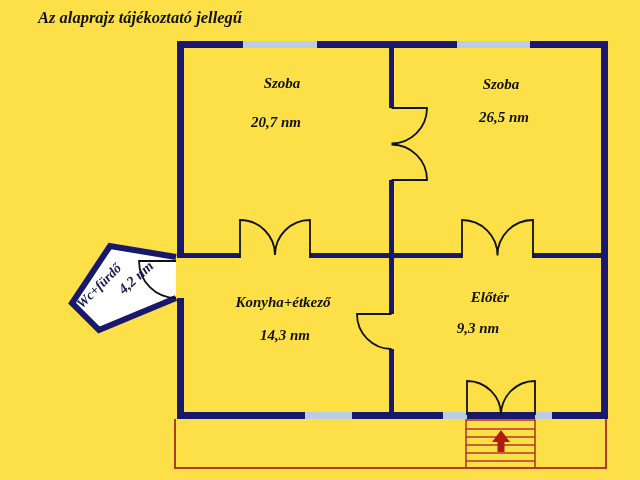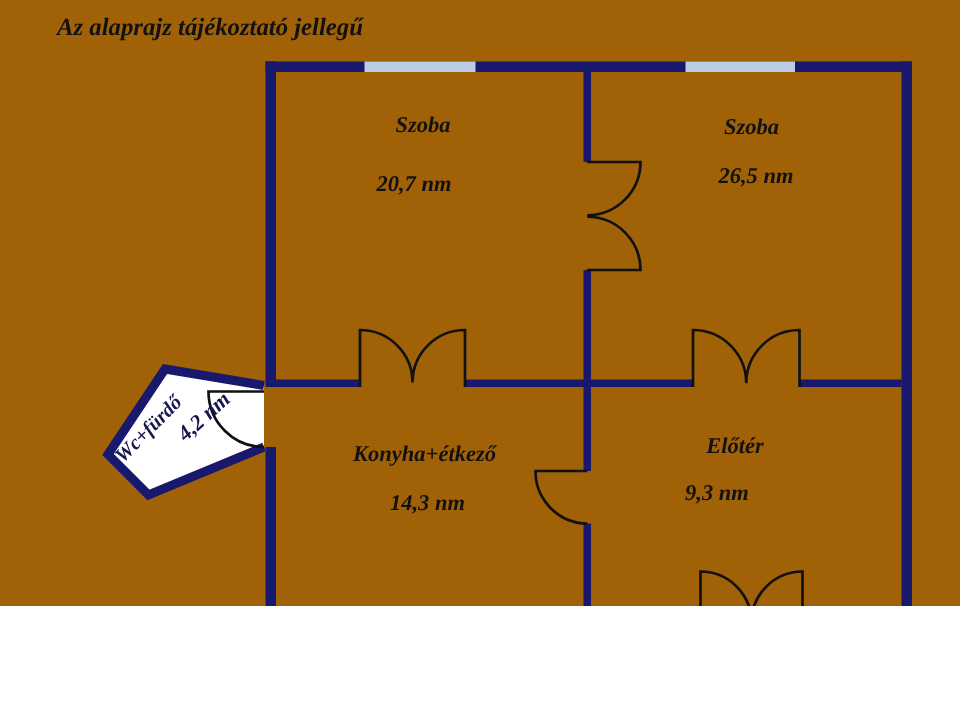--- a/index.html
+++ b/index.html
@@ -5,8 +5,8 @@
   html,body{margin:0;padding:0;background:#ffffff;}
   .canvas{
     position:relative;
-    width:640px;height:404px;
-    background:#a16207;
+    width:640px;height:480px;
+    background:#fde047;
     overflow:hidden;
     font-family:"Liberation Serif","DejaVu Serif",serif;
   }

